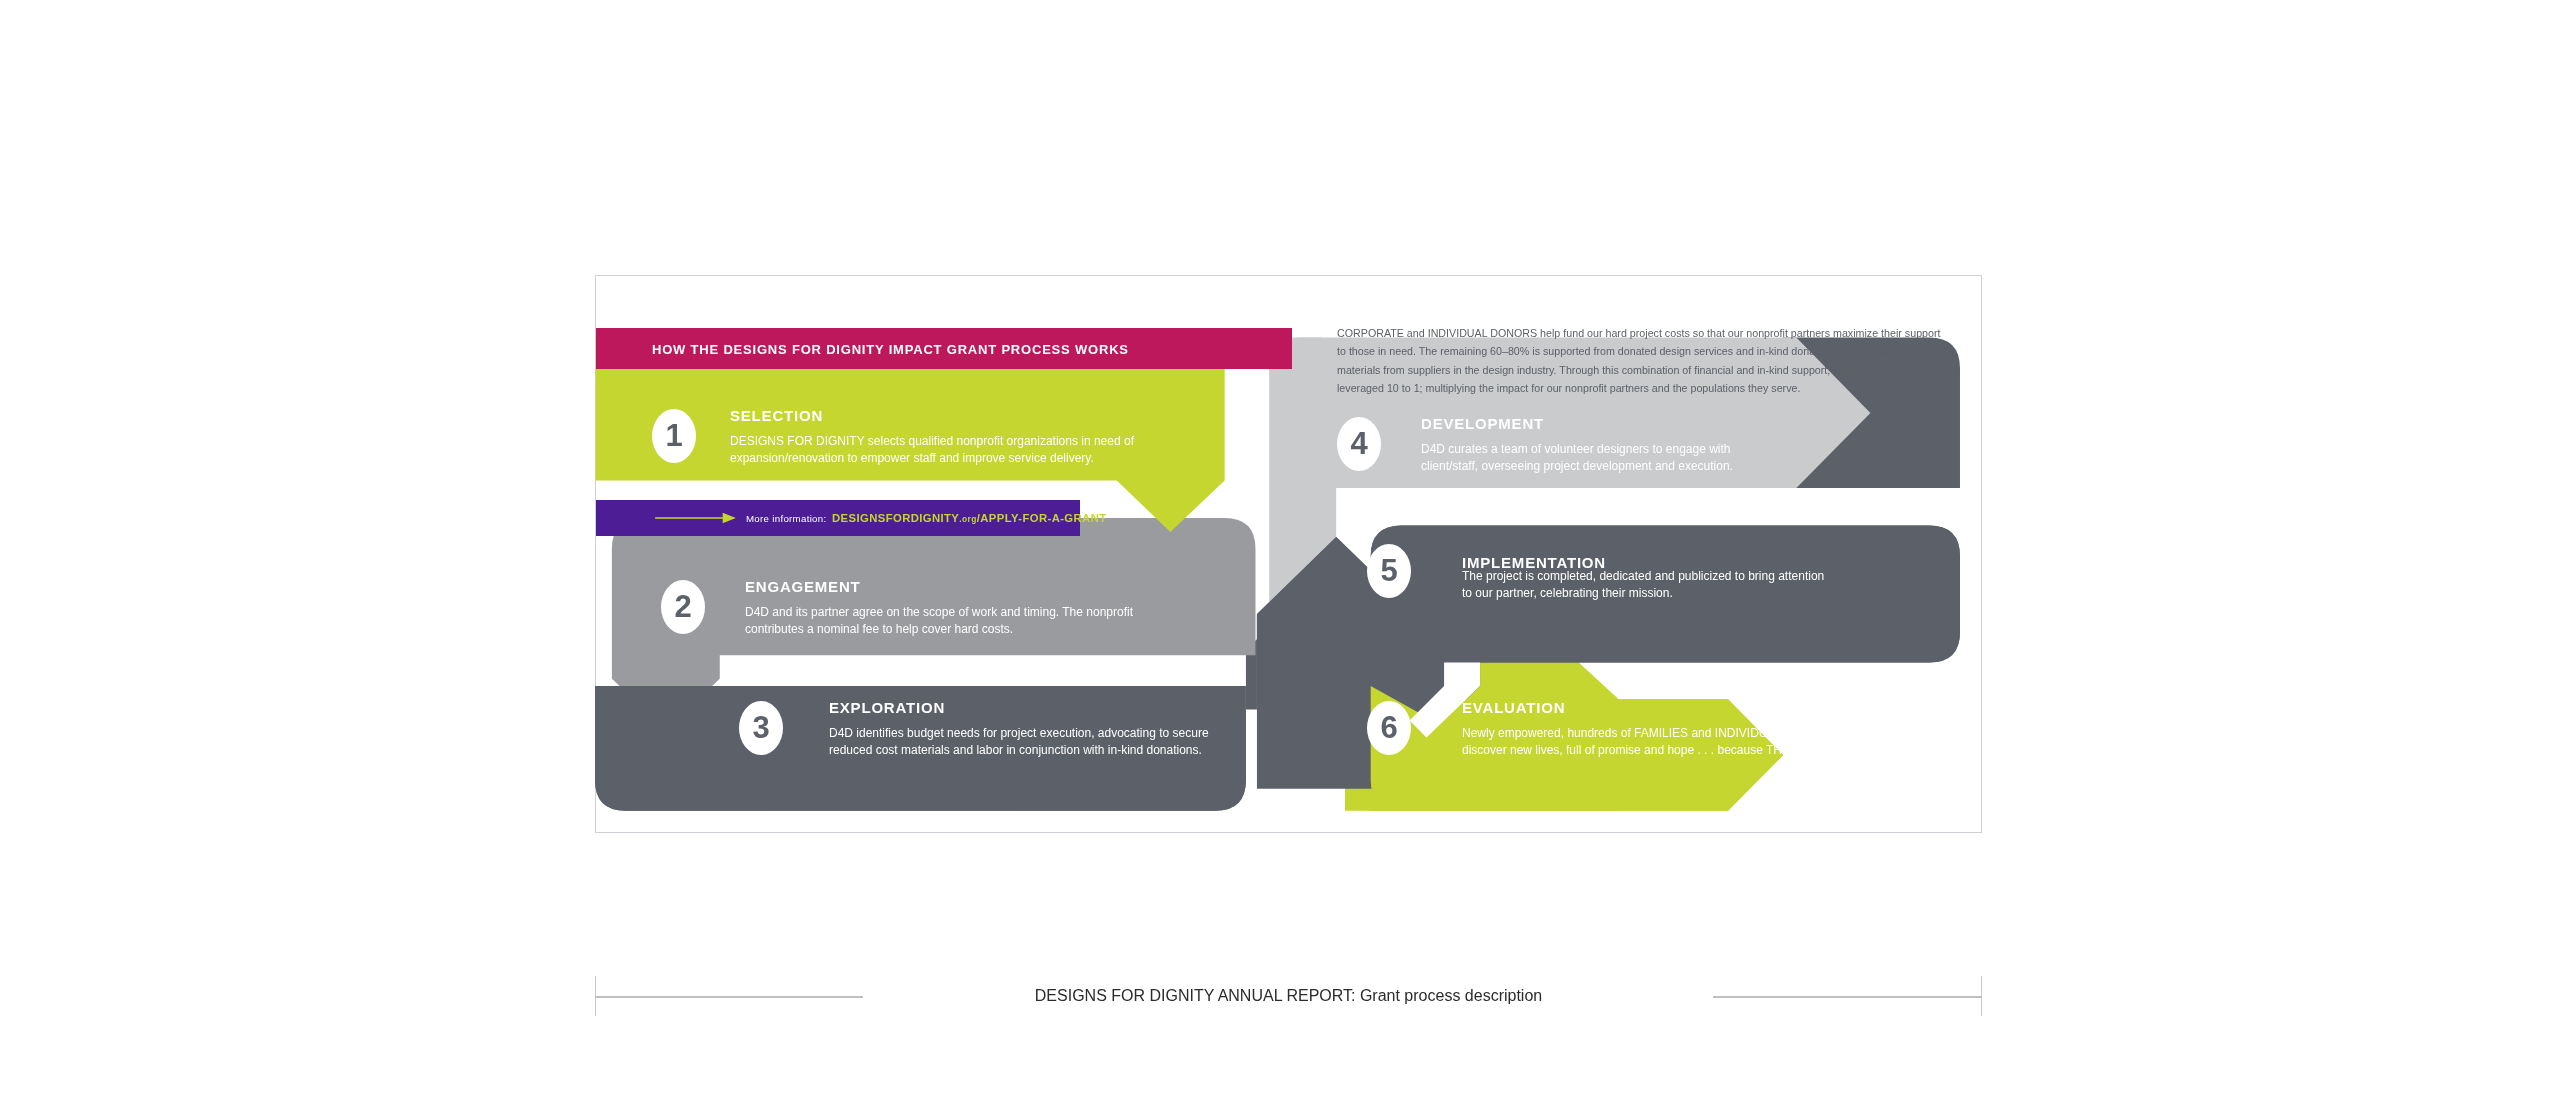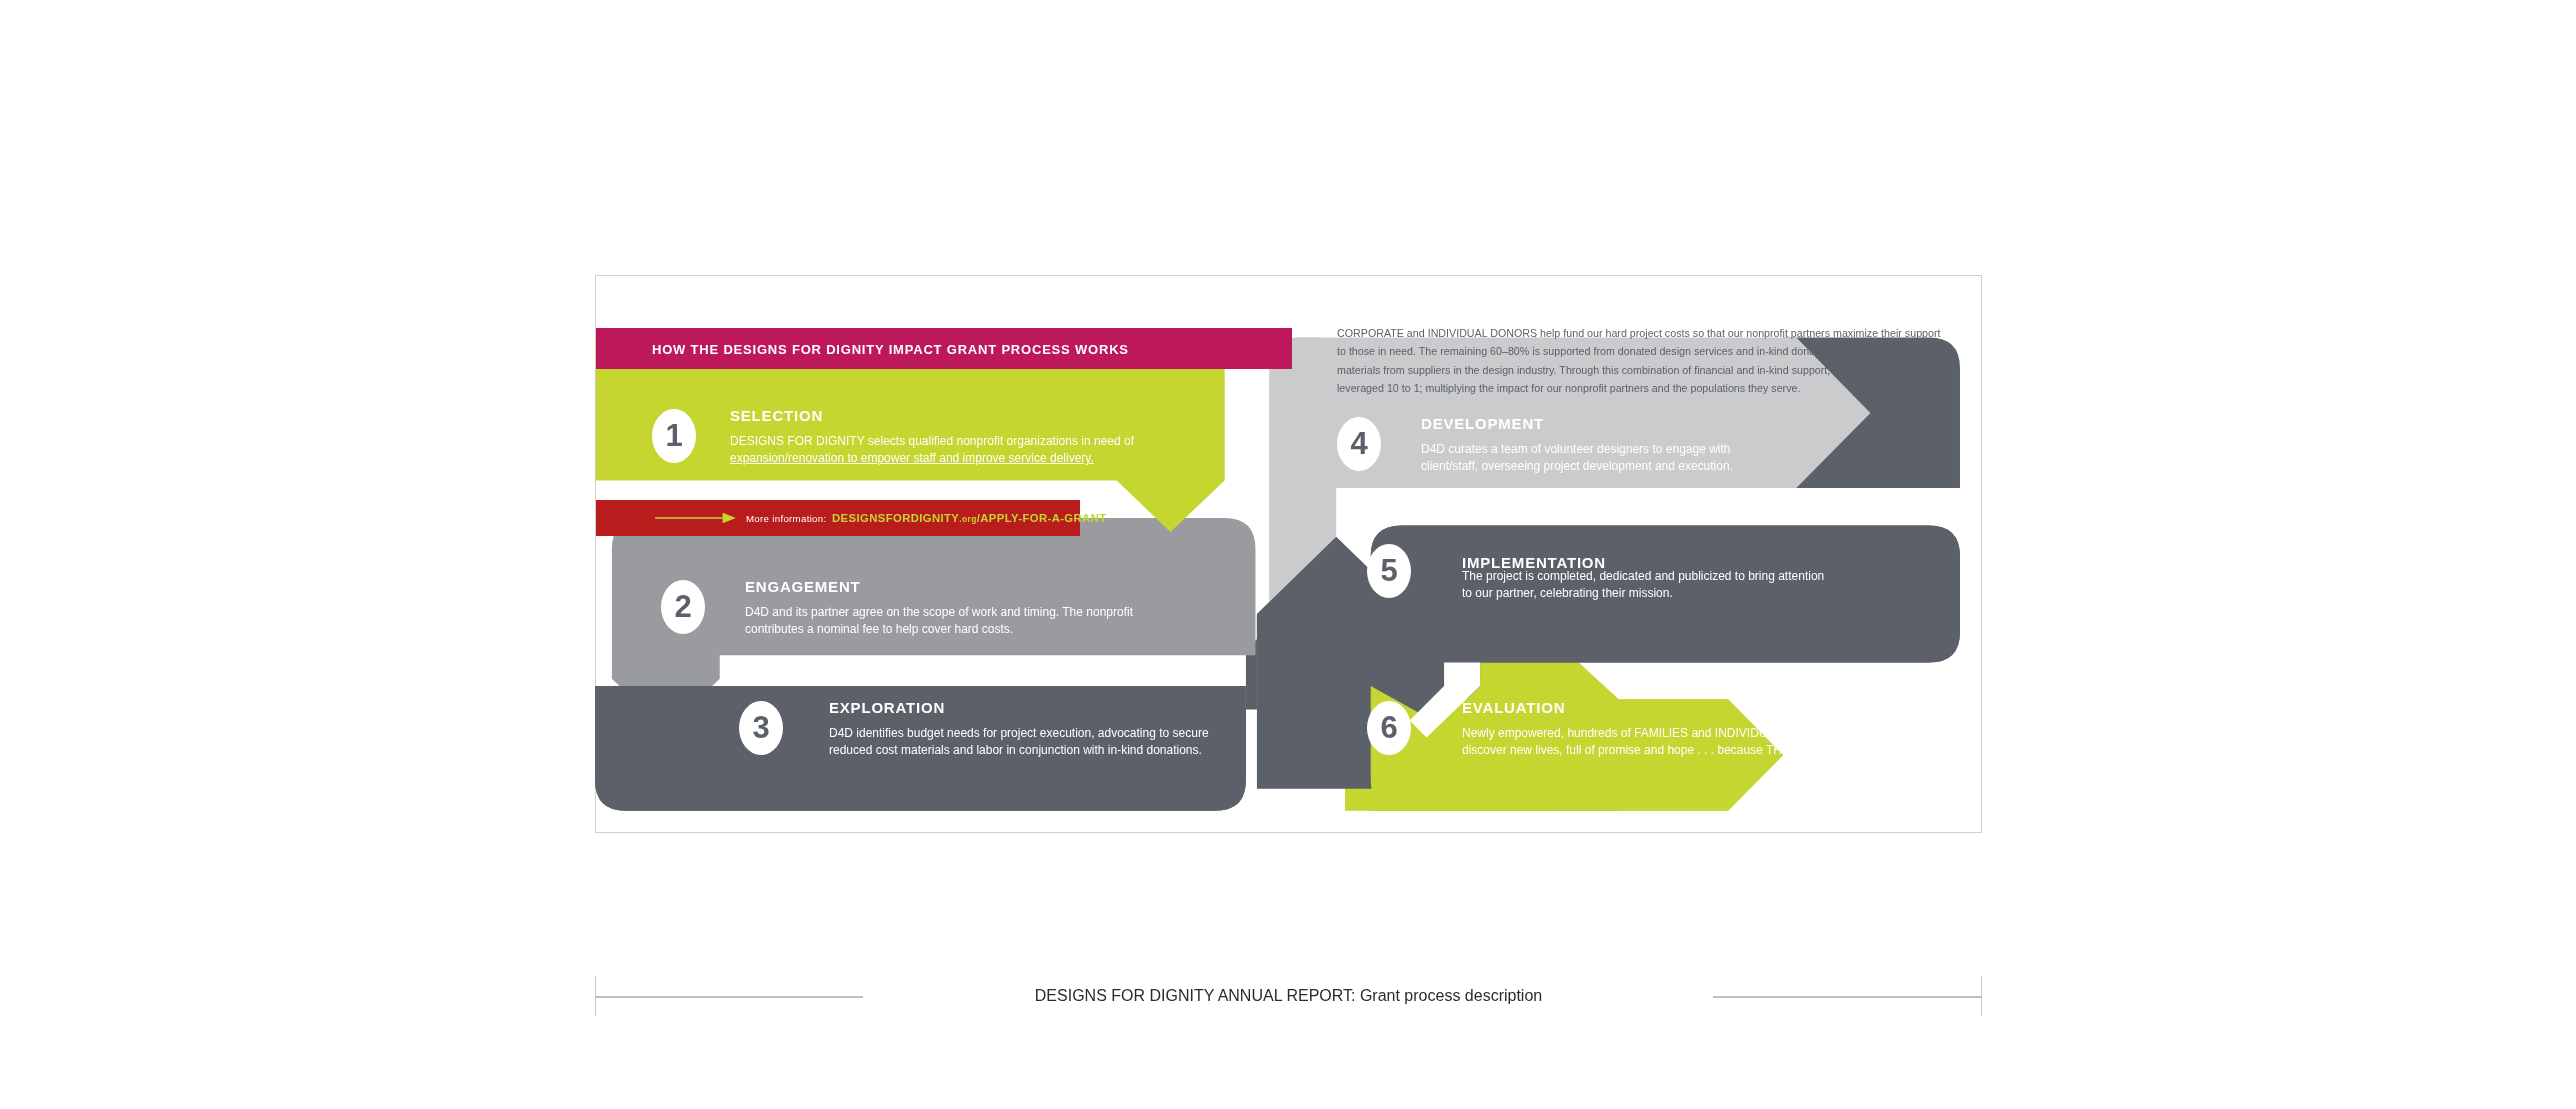--- a/index.html
+++ b/index.html
@@ -206,7 +206,7 @@
     </div>
     <div class="title" style="left:78px;top:8px;">SELECTION</div>
     <div class="body" style="left:78px;top:33px;">DESIGNS FOR DIGNITY selects qualified nonprofit organizations in need of</div>
-    <div class="body" style="left:78px;top:50px;text-decoration:underline;">expansion/renovation to empower staff and improve service delivery.</div>
+    <div class="body" style="left:78px;top:50px;">expansion/renovation to empower staff and improve service delivery.</div>
   </div>
 
   <div id="more-info-strip">

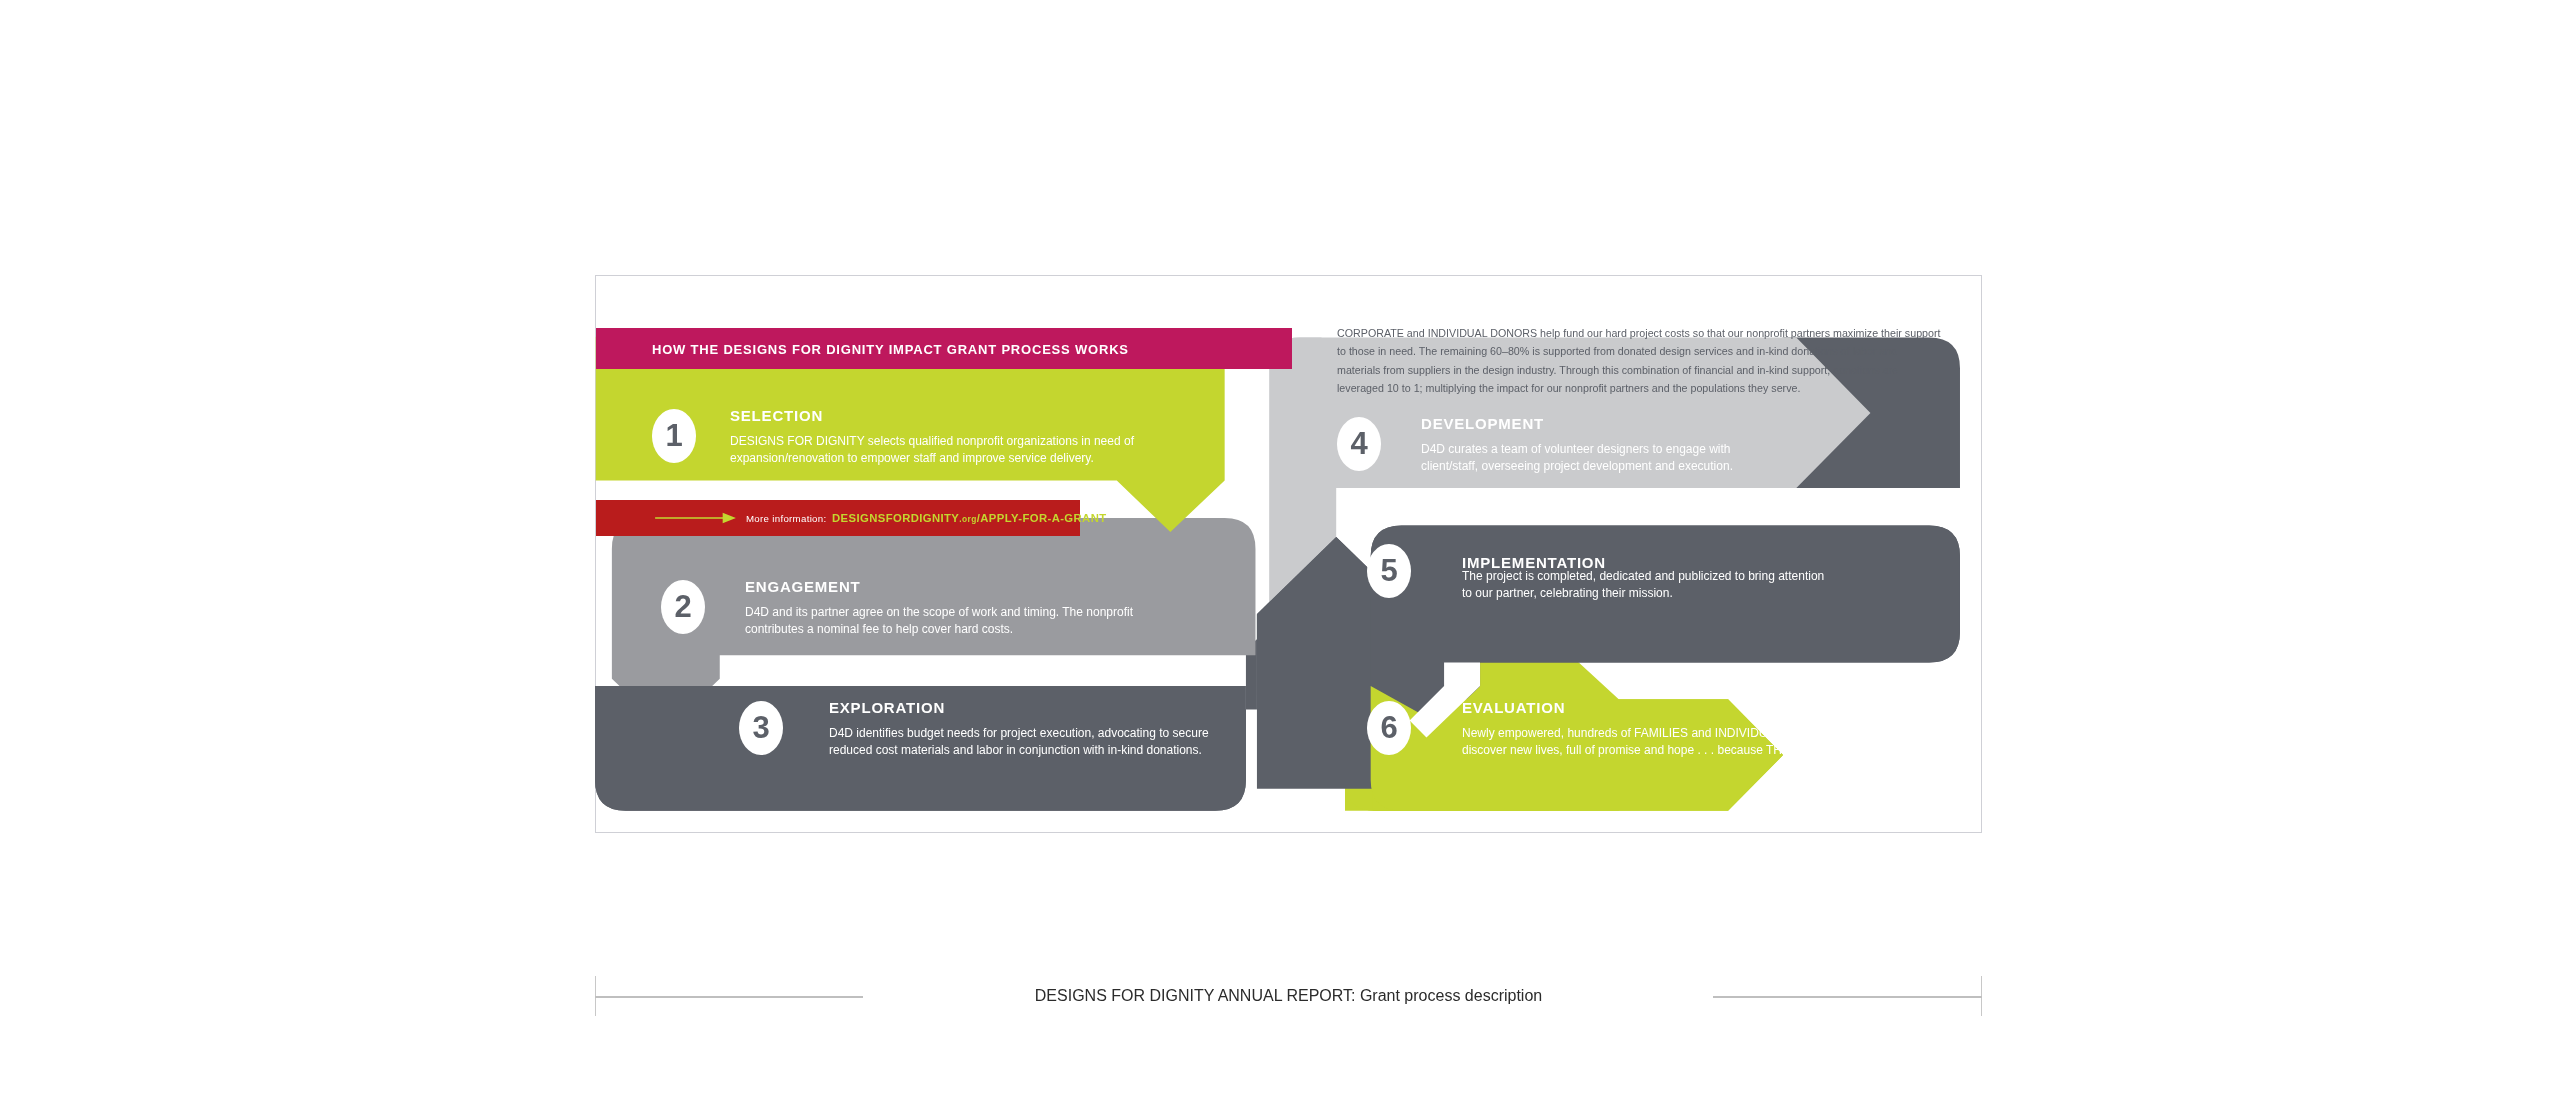--- a/index.html
+++ b/index.html
@@ -60,7 +60,7 @@
   
   #more-info-strip{
     position:absolute;left:596px;top:500px;width:484px;height:36px;
-    background:#b91c1c;
+    background:#4c1d95;
   }
   #more-info-arrow{
     position:absolute;left:59px;top:50%;transform:translateY(-50%);

